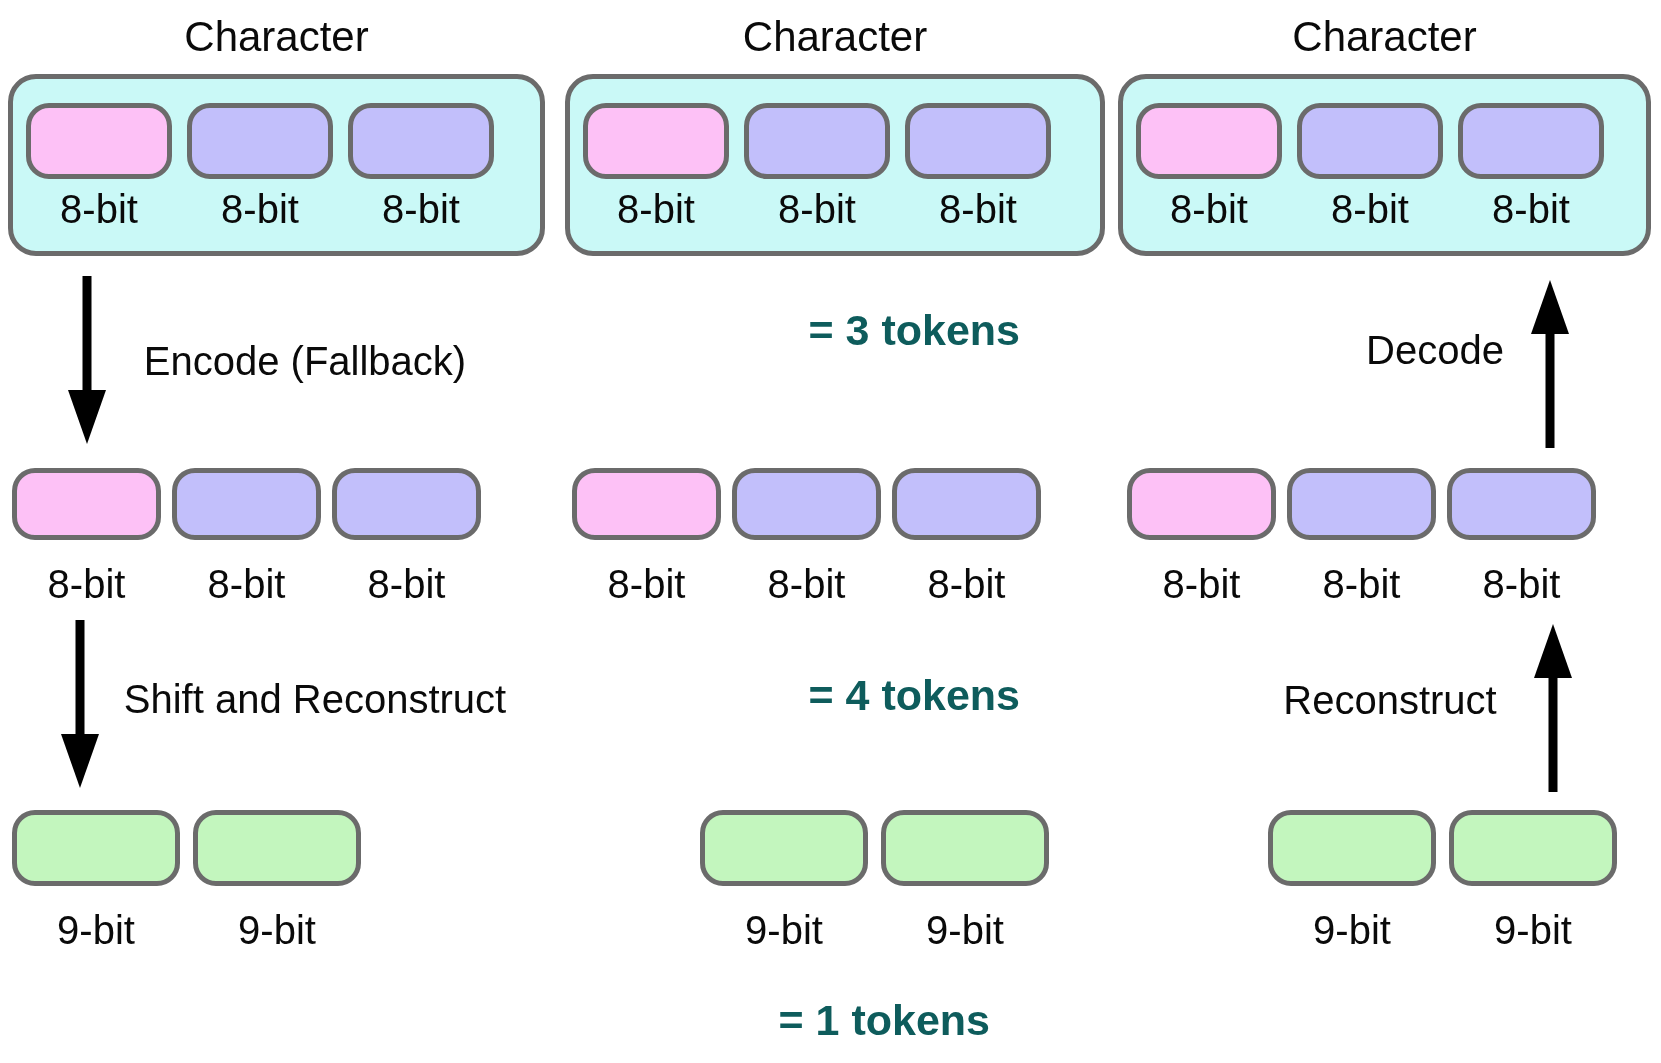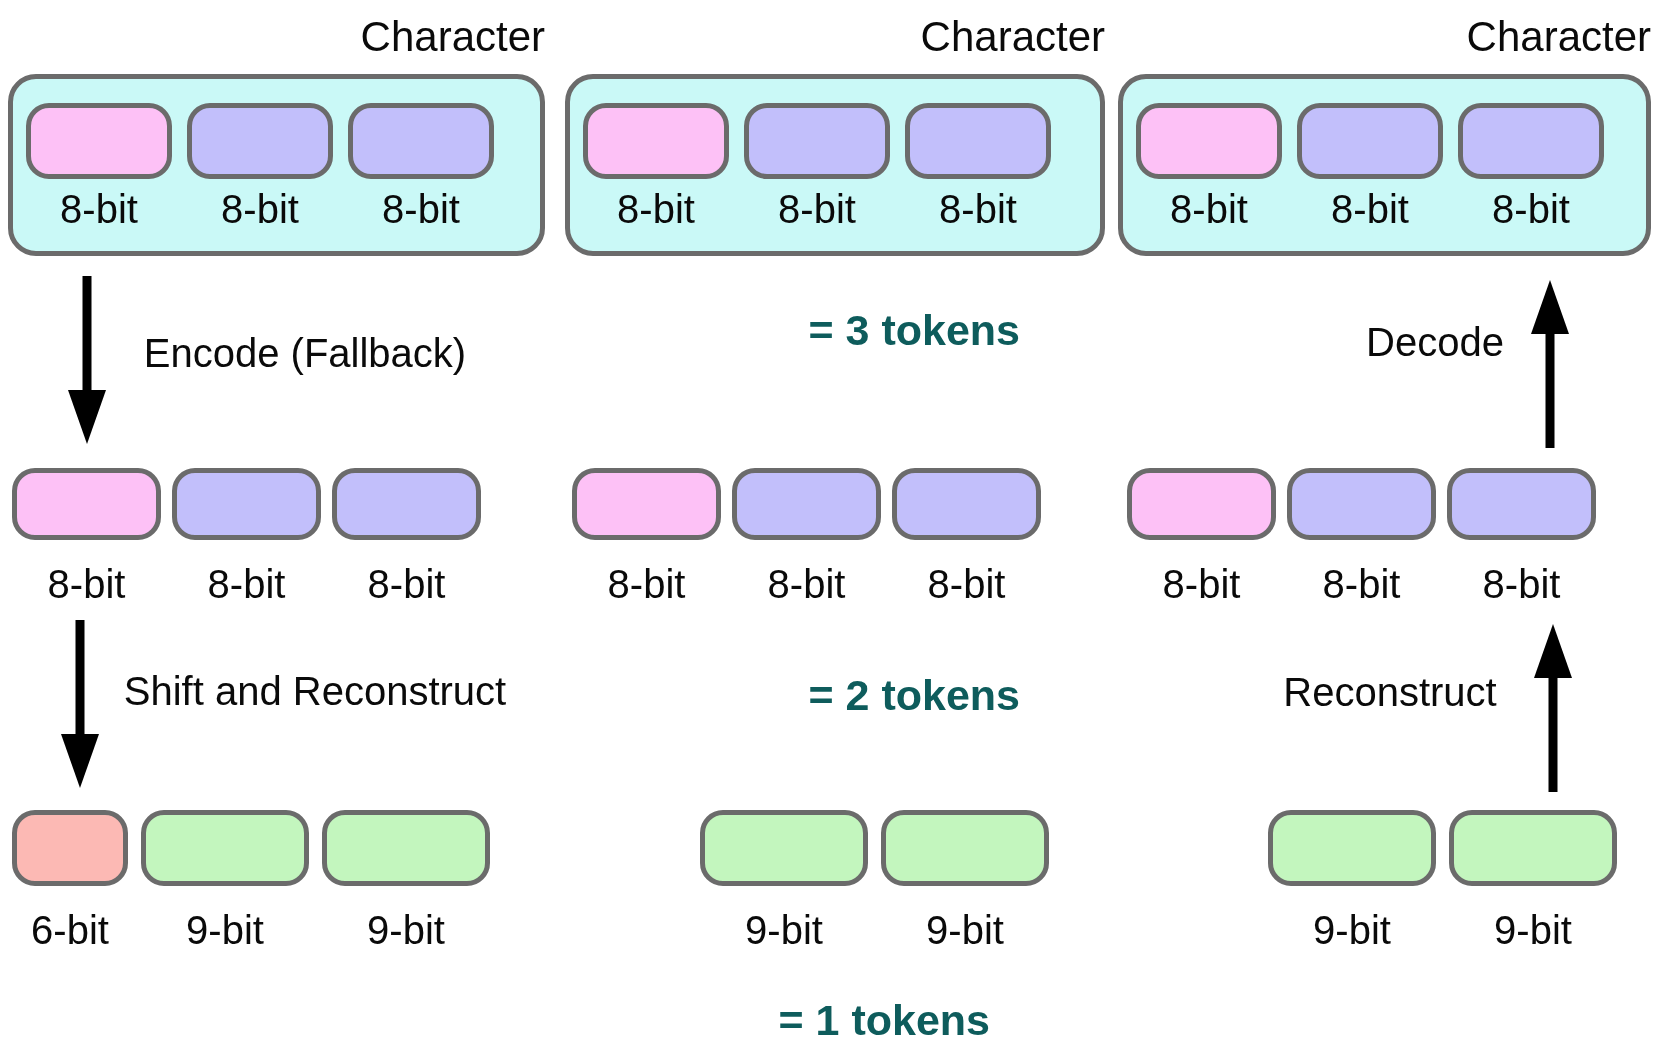--- a/index.html
+++ b/index.html
@@ -10,7 +10,7 @@
   }
   .char-title{
     position:absolute;top:12px;height:50px;
-    font-size:42px;line-height:50px;text-align:right;font-weight:400;
+    font-size:42px;line-height:50px;text-align:center;font-weight:400;
   }
   .char-box{
     position:absolute;top:74px;height:182px;box-sizing:border-box;

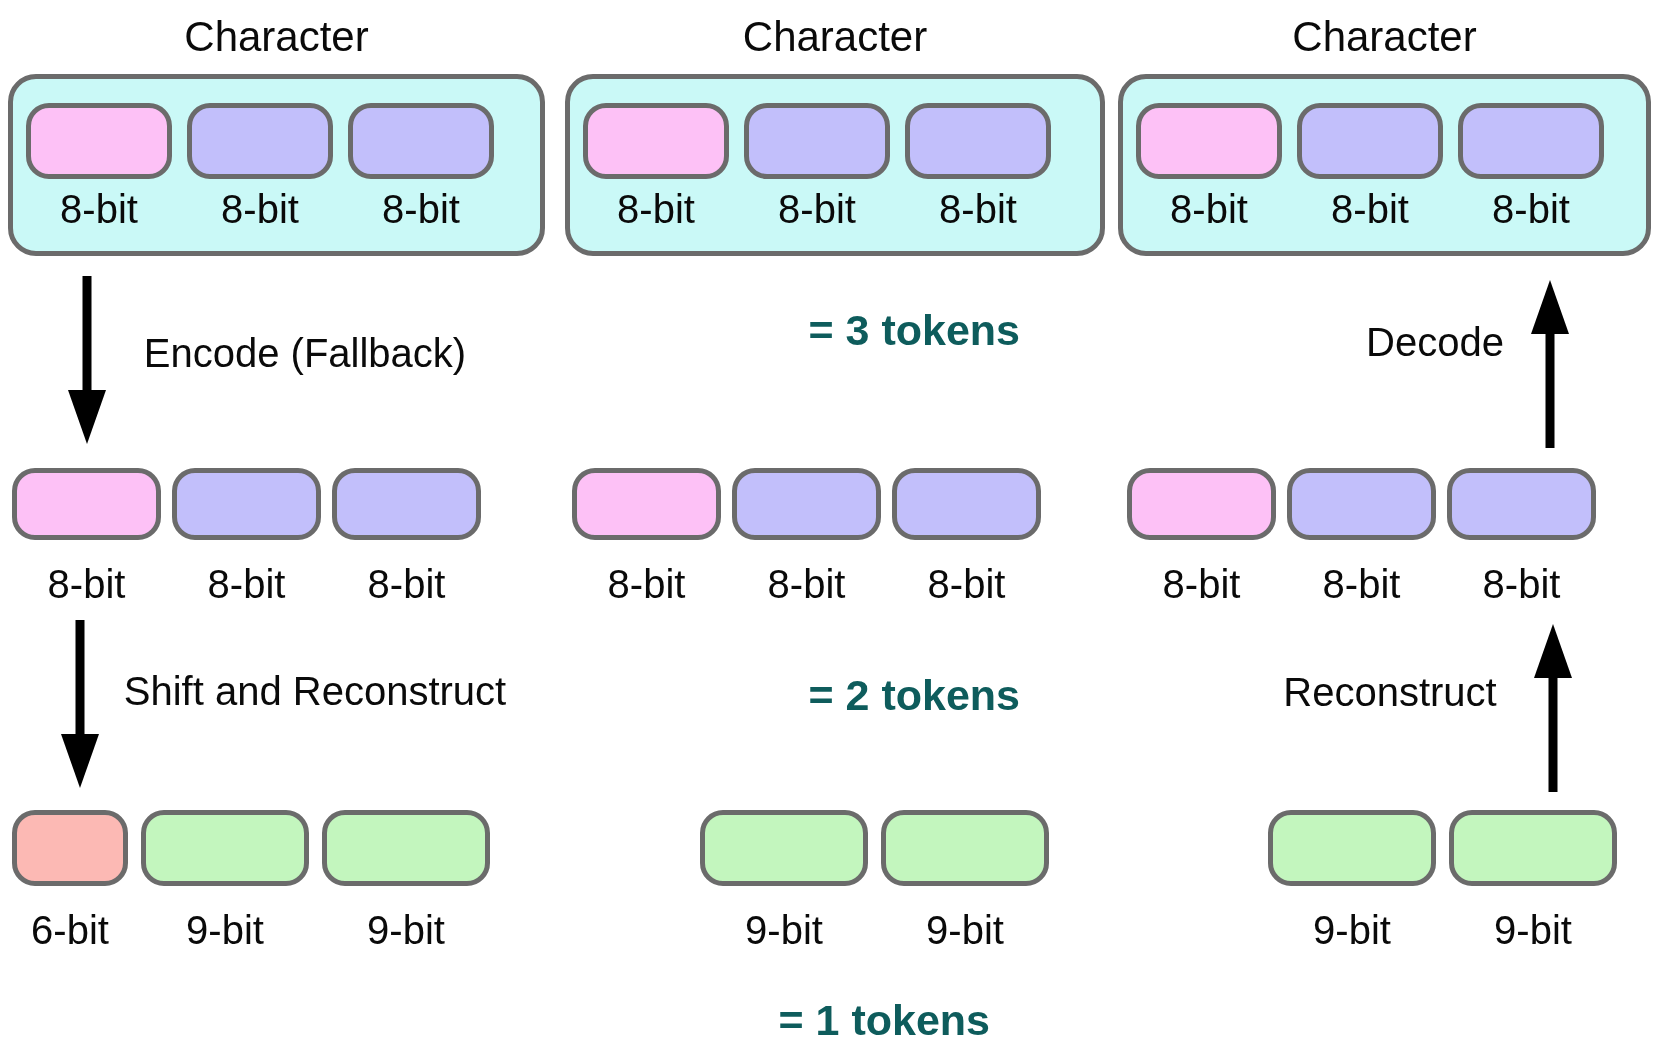--- a/index.html
+++ b/index.html
@@ -44,7 +44,7 @@
   .row-bottom{gap:13px;}
   .arrow-label{
     position:absolute;font-size:40px;line-height:46px;font-weight:400;
-    text-align:center;white-space:nowrap;
+    text-align:center;white-space:nowrap;margin-top:8px;
   }
   .token-count{
     position:absolute;font-size:43px;line-height:48px;font-weight:700;

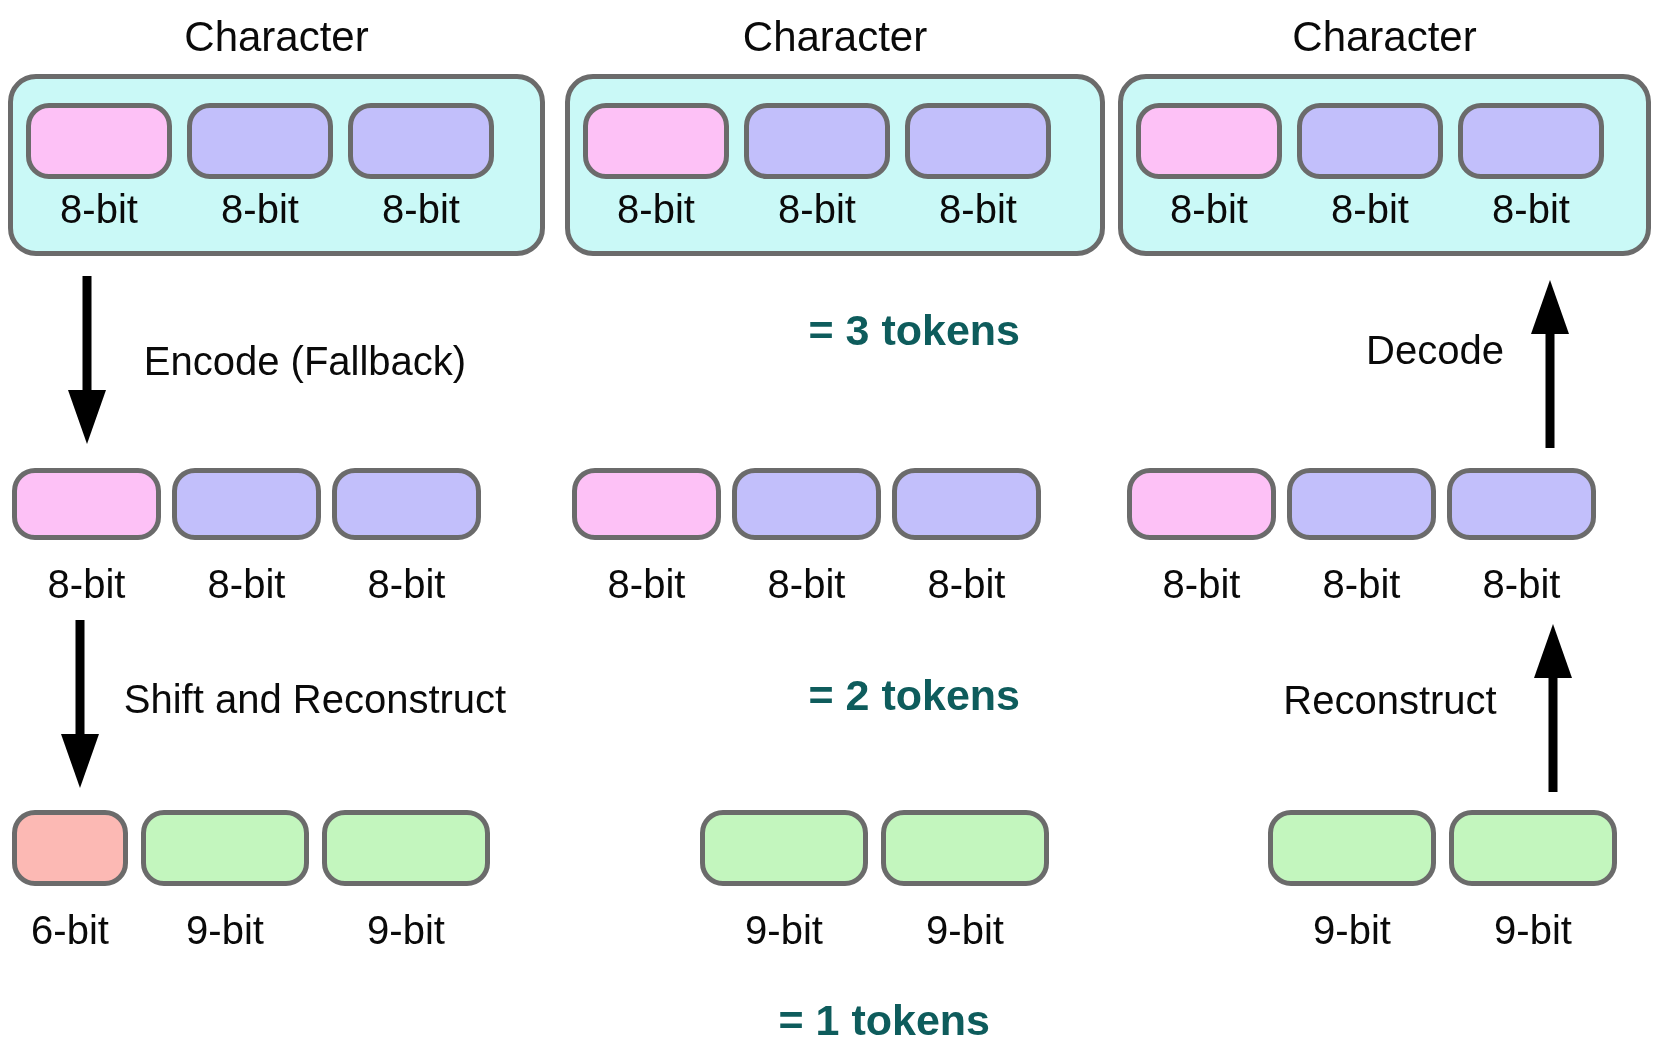--- a/index.html
+++ b/index.html
@@ -169,7 +169,7 @@
 </svg>
 <div class="arrow-label" style="left:110px;top:668px;width:410px;">Shift and Reconstruct</div>
 
-<div class="token-count" style="left:620px;top:671px;width:400px;">= 2 tokens</div>
+<div class="token-count" style="left:620px;top:671px;width:400px;">= 4 tokens</div>
 
 <div class="arrow-label" style="left:1190px;top:669px;width:400px;">Reconstruct</div>
 <svg class="arrow-svg" style="left:1531px;top:622px;" viewBox="0 0 44 170">

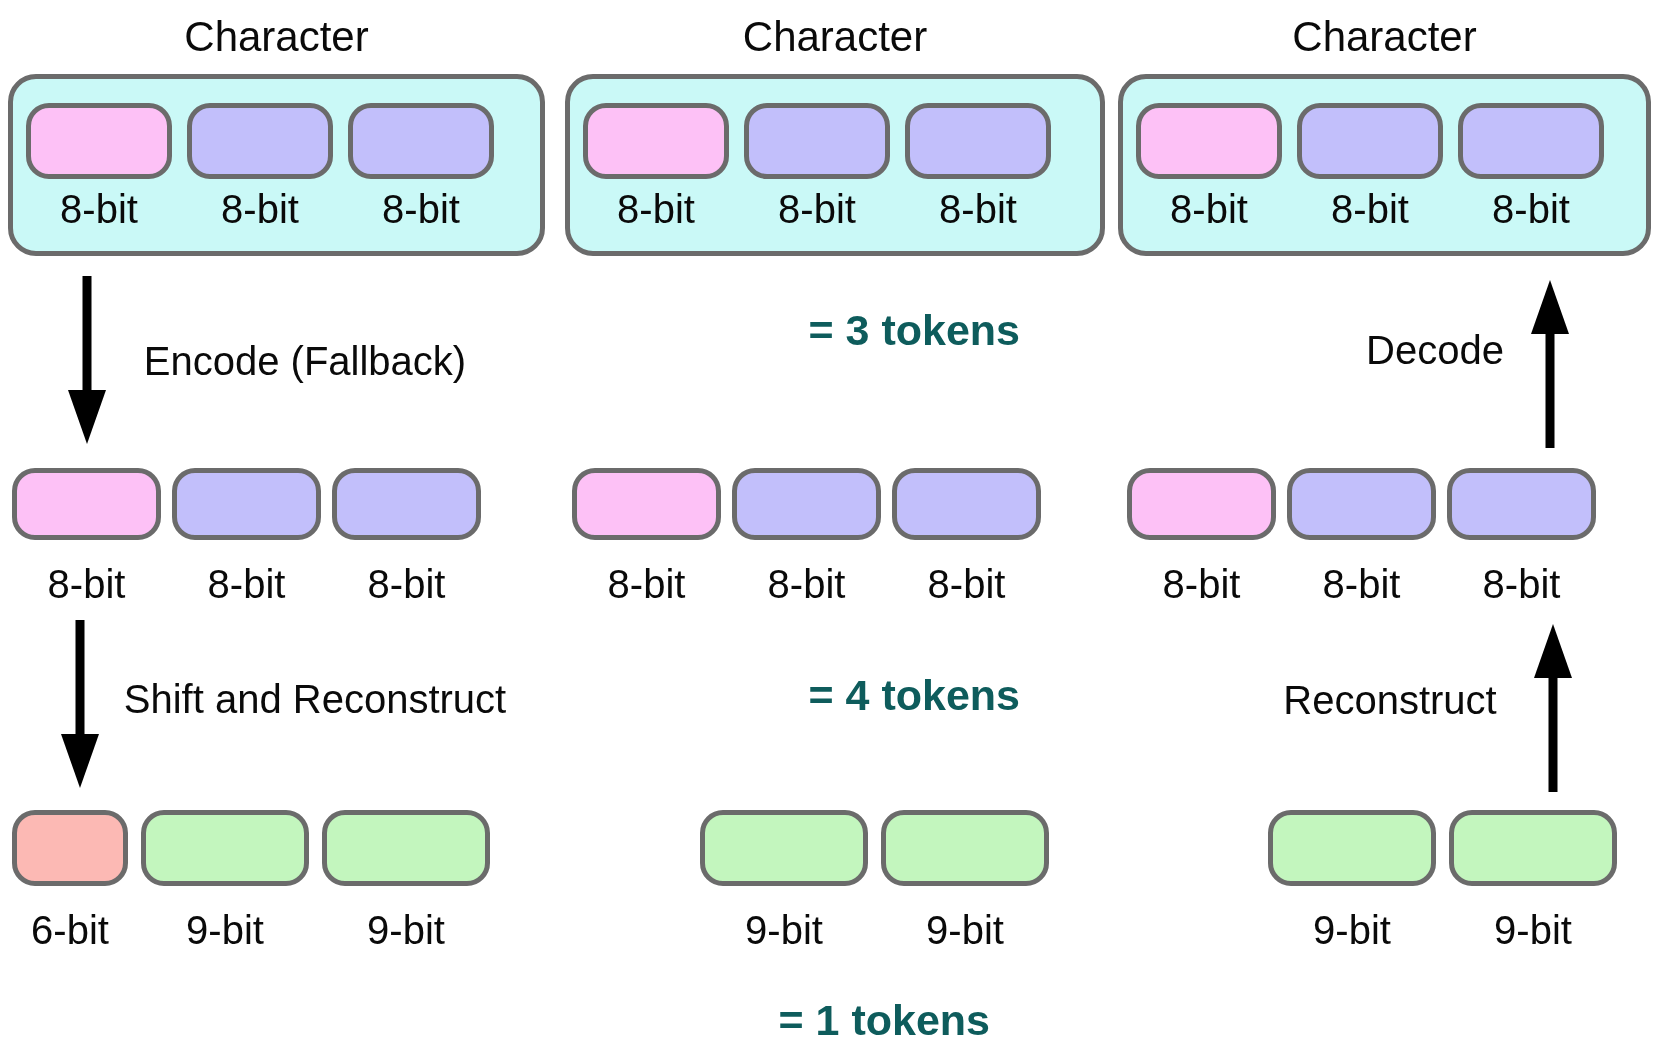--- a/index.html
+++ b/index.html
@@ -178,10 +178,6 @@
 </svg>
 
 <div class="byte-group row-bottom" style="left:12px;top:810px;">
-  <div class="cell w116 free-label">
-    <div class="pill" data-color="salmon"></div>
-    <div class="pill-label">6-bit</div>
-  </div>
   <div class="cell w168 free-label">
     <div class="pill" data-color="green"></div>
     <div class="pill-label">9-bit</div>

